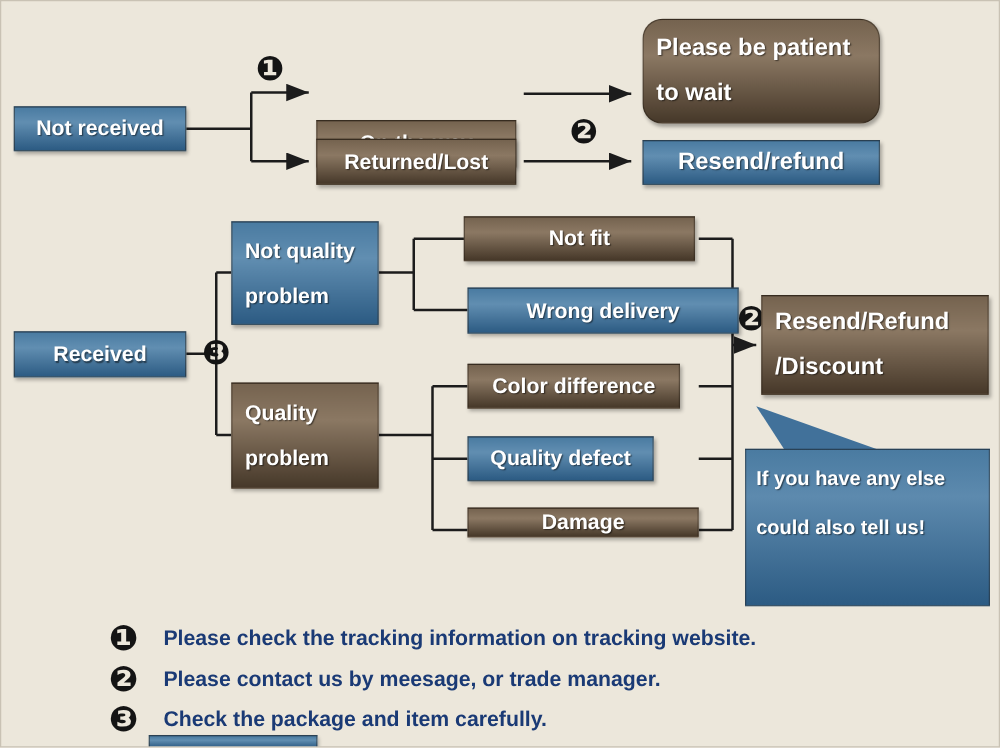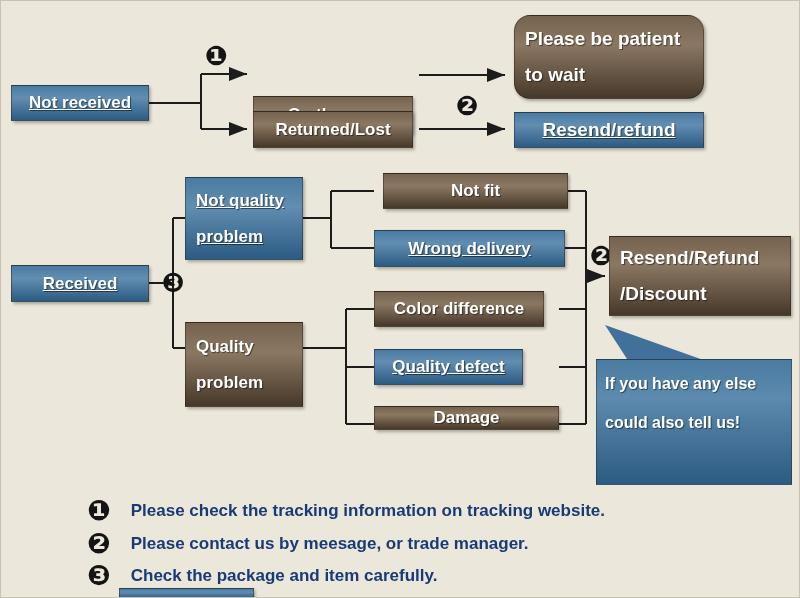--- a/index.html
+++ b/index.html
@@ -14,7 +14,7 @@
     box-shadow:1.5px 2px 3px rgba(0,0,0,0.3);
     box-sizing:border-box;white-space:nowrap;
   }
-  .blue{background:linear-gradient(180deg,#4a7ba1 0%,#618eb1 35%,#2c5b83 100%);text-decoration:underline;}
+  .blue{background:linear-gradient(180deg,#4a7ba1 0%,#618eb1 35%,#2c5b83 100%);}
   .brown{background:linear-gradient(180deg,#75634f 0%,#8b7863 35%,#463829 100%);}
   .multiline{flex-direction:column;align-items:flex-start;justify-content:center;padding:4px 10px;}
   .multiline span{display:block;line-height:36px;}

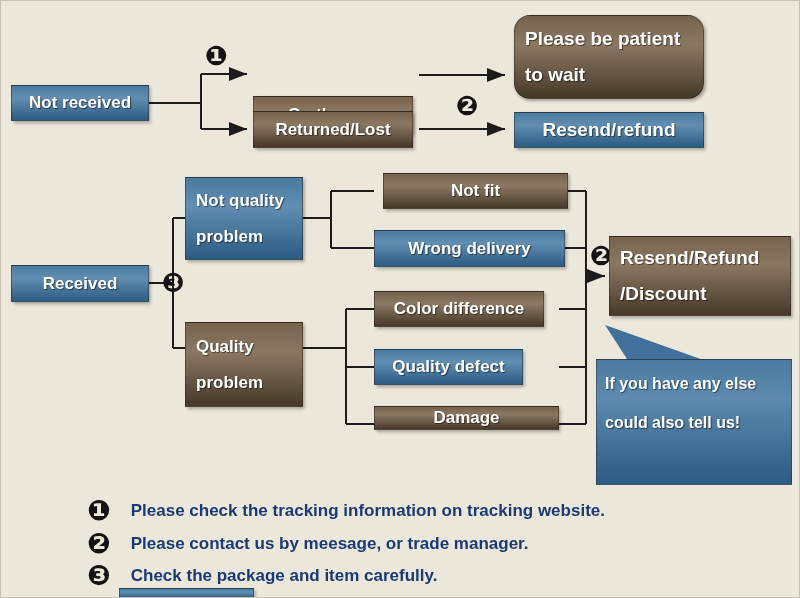--- a/index.html
+++ b/index.html
@@ -100,7 +100,7 @@
     <span>problem</span>
   </div>
 
-  <div class="box brown" style="left:382px;top:172px;width:185px;height:36px;">Not fit</div>
+  <div class="box brown" style="left:370px;top:172px;width:185px;height:36px;">Not fit</div>
 
   <div class="box blue" style="left:373px;top:229px;width:191px;height:37px;">Wrong delivery</div>
 

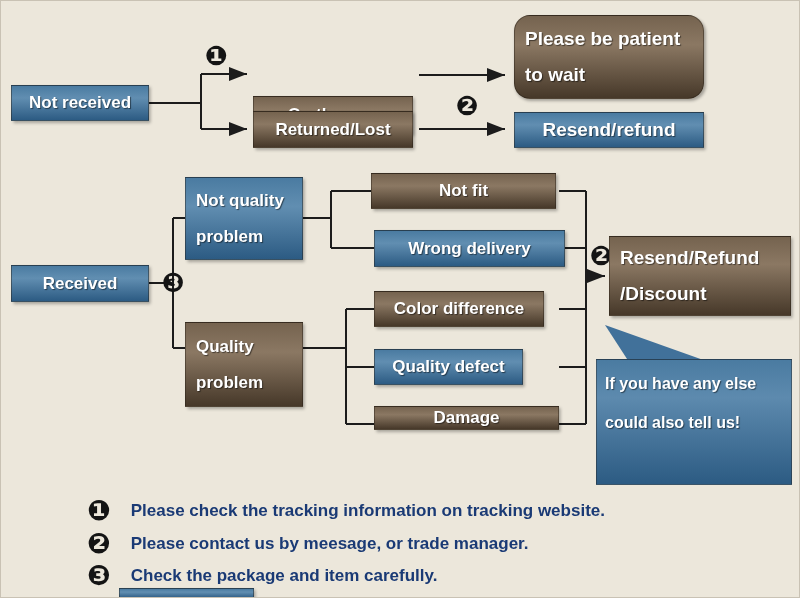--- a/index.html
+++ b/index.html
@@ -102,7 +102,7 @@
 
   <div class="box brown" style="left:370px;top:172px;width:185px;height:36px;">Not fit</div>
 
-  <div class="box blue" style="left:373px;top:229px;width:191px;height:37px;">Wrong delivery</div>
+  <div class="box blue" style="left:373px;top:229px;width:217px;height:37px;">Wrong delivery</div>
 
   <div class="box brown" style="left:373px;top:290px;width:170px;height:36px;">Color difference</div>
 

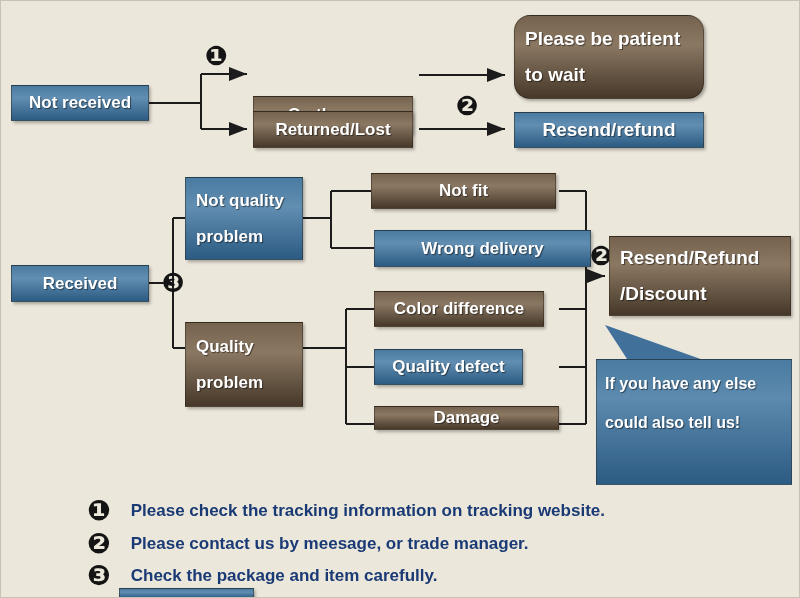--- a/index.html
+++ b/index.html
@@ -95,7 +95,7 @@
     <span>problem</span>
   </div>
 
-  <div class="box brown multiline" style="left:184px;top:305px;width:118px;height:85px;margin-top:16px;">
+  <div class="box brown multiline" style="left:184px;top:305px;width:118px;height:85px;">
     <span>Quality</span>
     <span>problem</span>
   </div>

